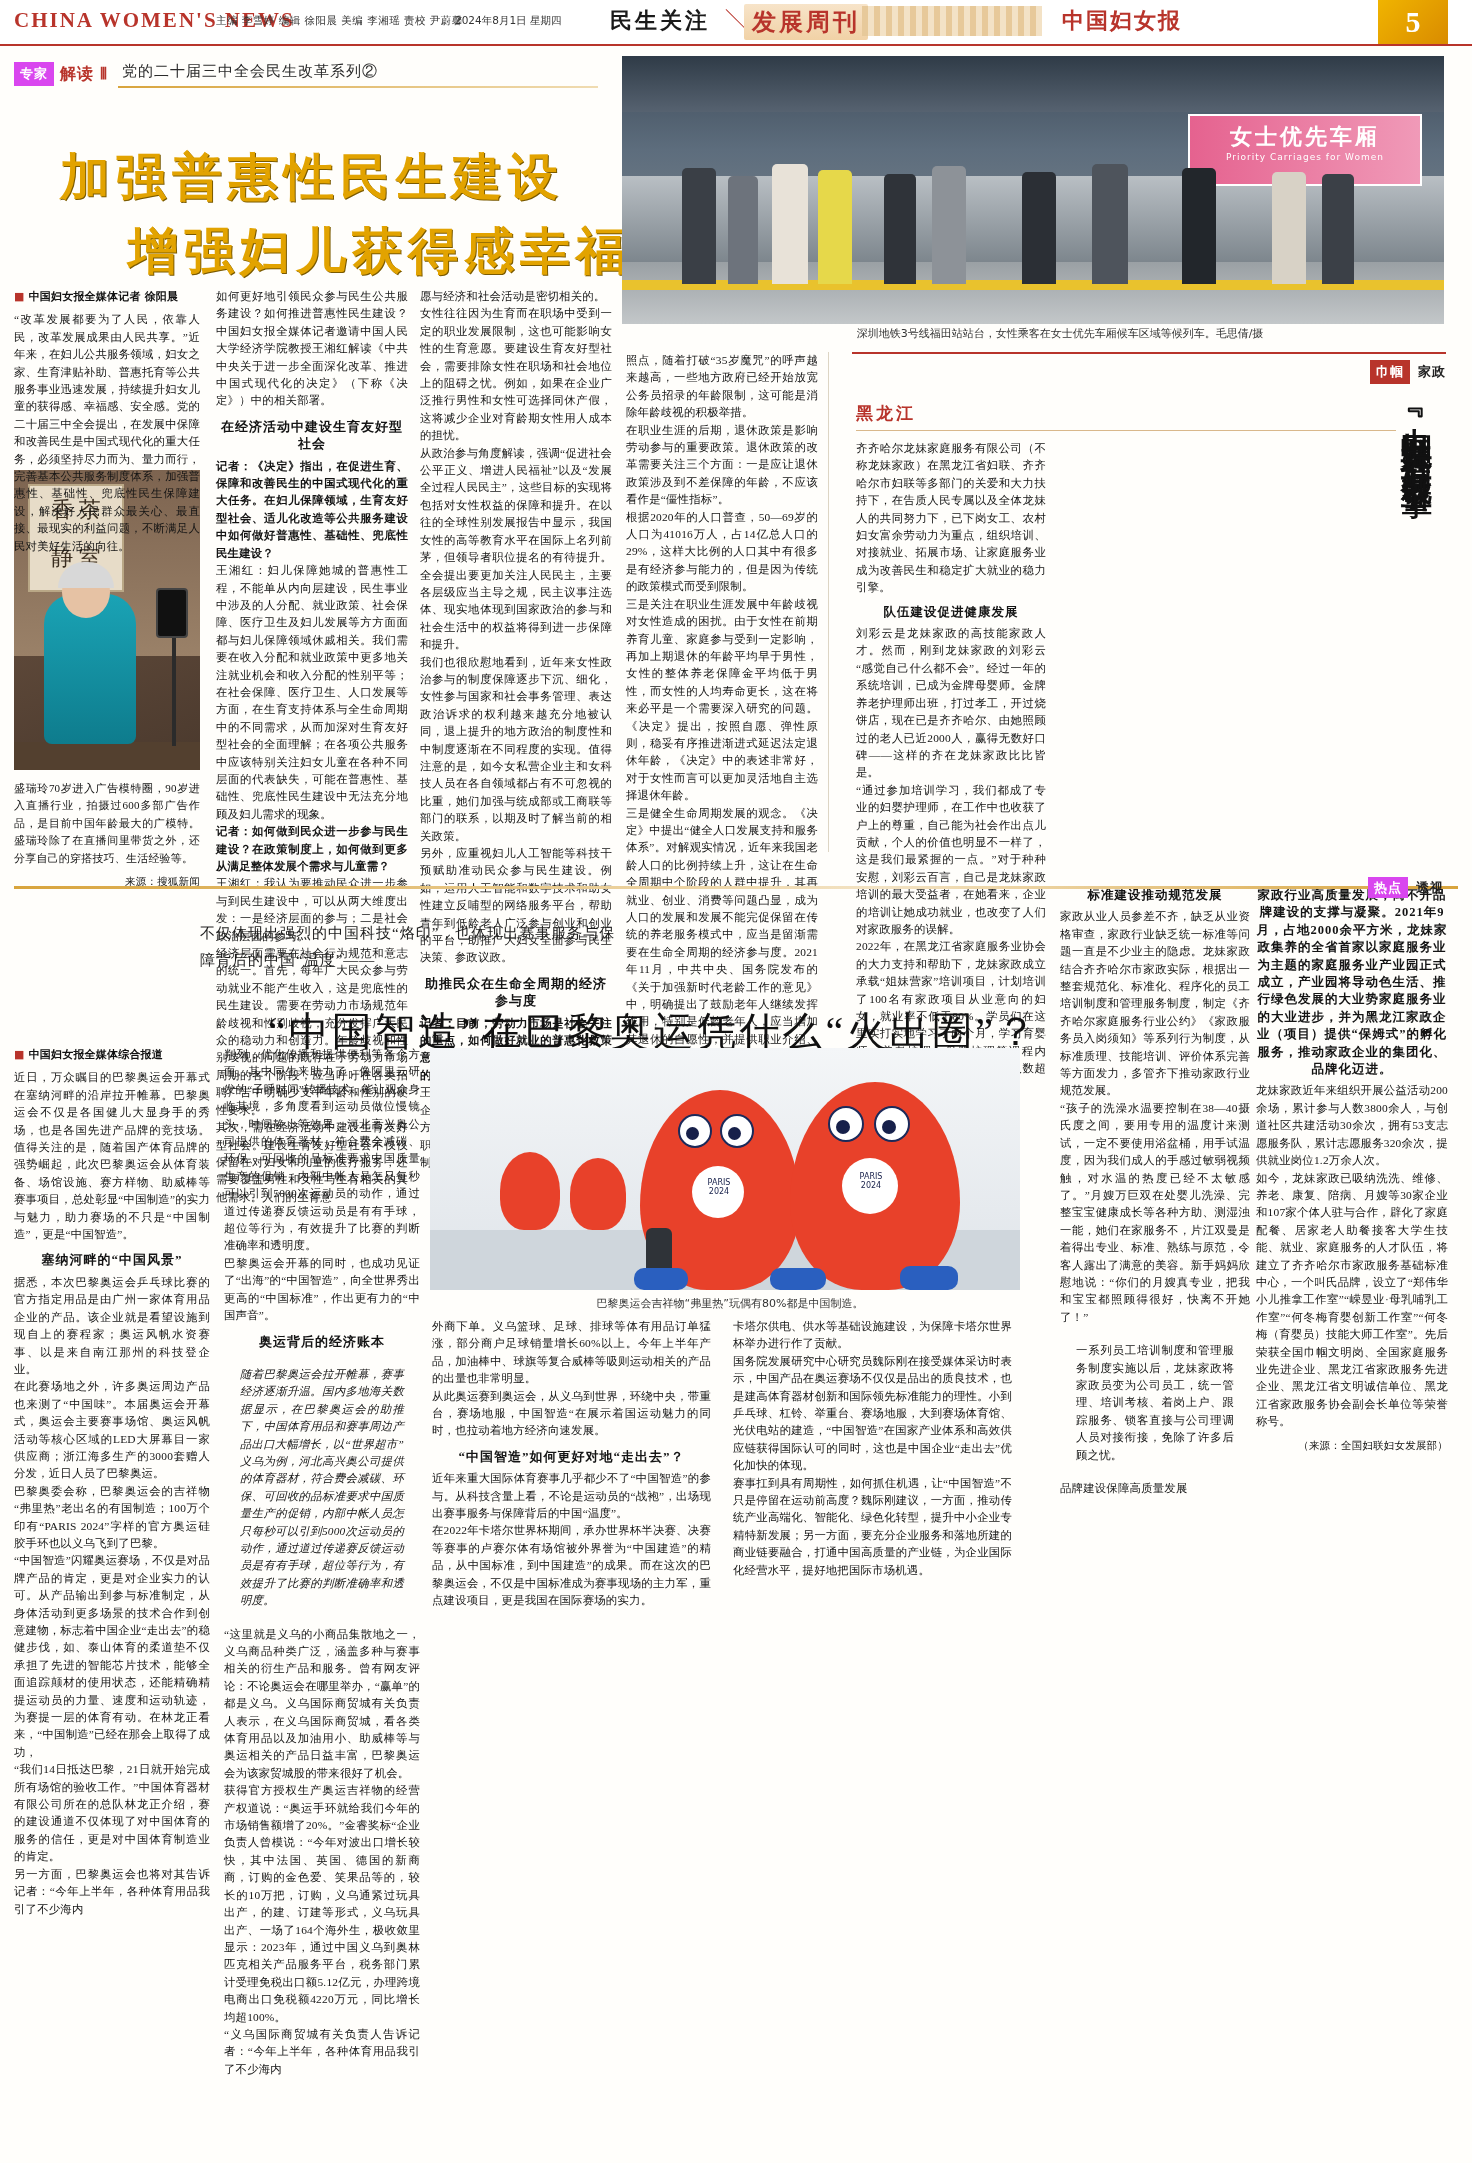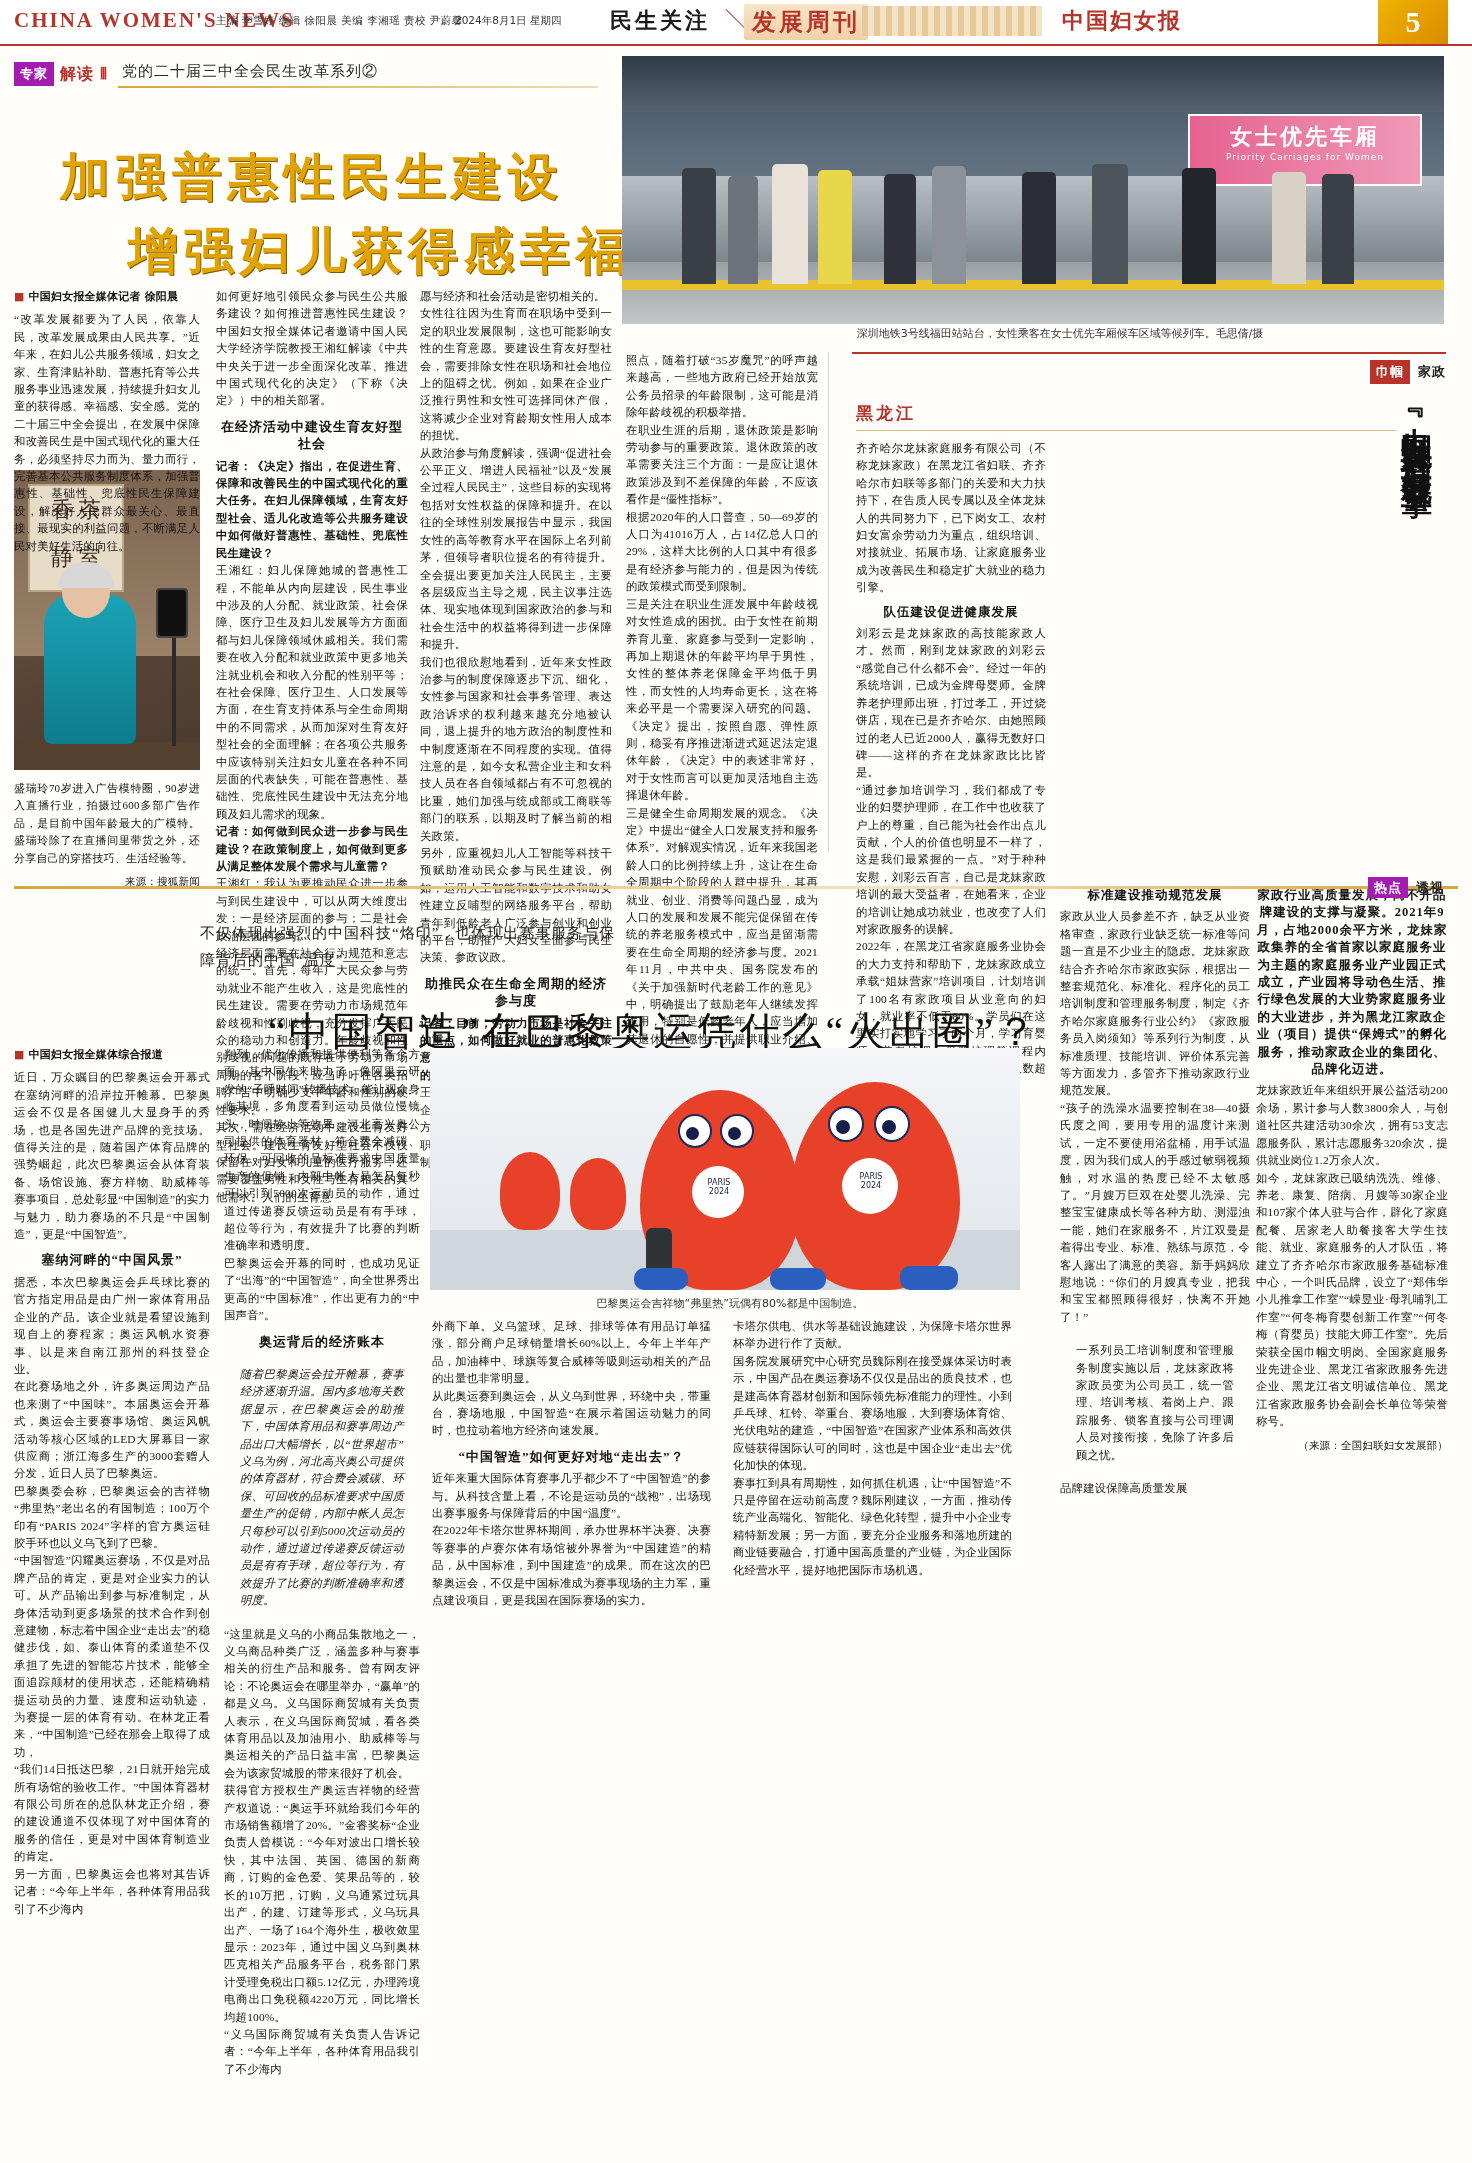--- a/index.html
+++ b/index.html
@@ -20,7 +20,7 @@
 
   
   .tag-expert{position:absolute;left:14px;top:62px;display:flex;align-items:center;}
-  .tag-box{background:#a21caf;color:#fff;font-size:13px;font-weight:bold;padding:3px 6px;letter-spacing:1px;}
+  .tag-box{background:#d946ef;color:#fff;font-size:13px;font-weight:bold;padding:3px 6px;letter-spacing:1px;}
   .tag-bars{display:inline-block;margin-left:6px;color:#b8342b;font-weight:bold;font-size:16px;letter-spacing:1px;}
   .tag-series{position:absolute;left:122px;top:62px;font-size:15px;color:#2b2b2b;letter-spacing:1px;}
   .series-underline{position:absolute;left:118px;top:86px;width:480px;height:2px;background:linear-gradient(90deg,#d8a43c,#f0dcb2);}

